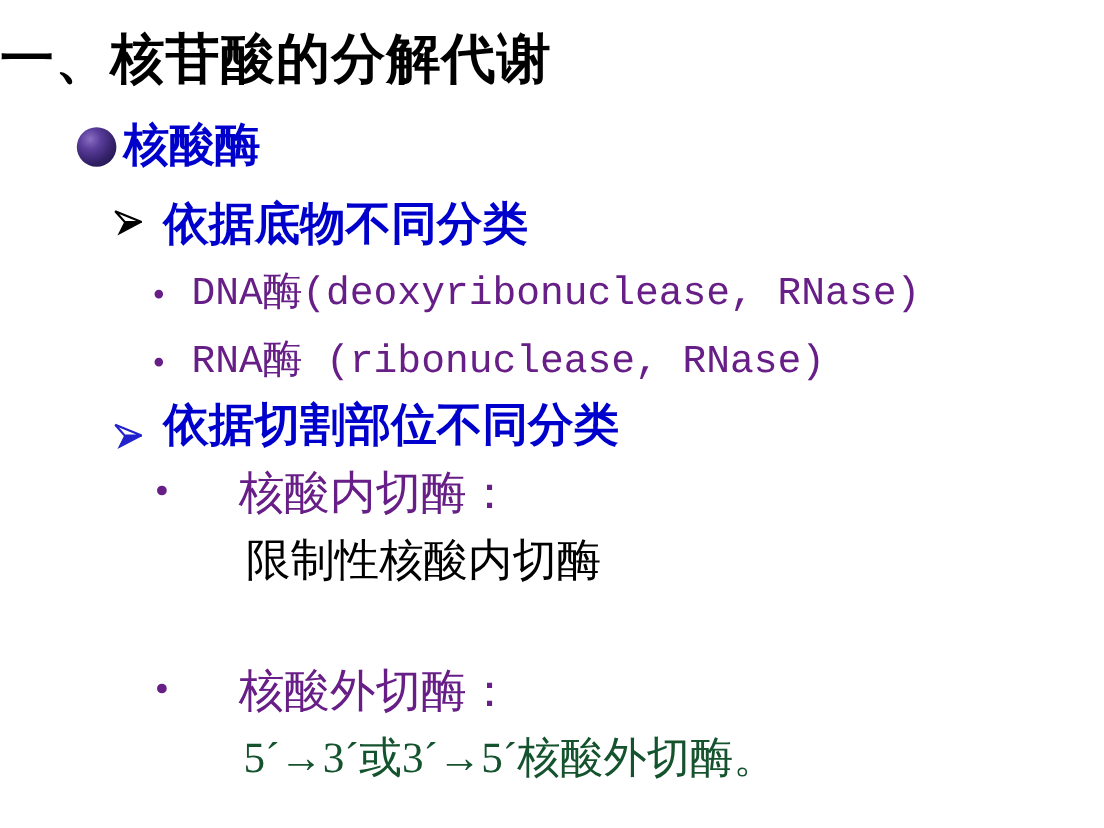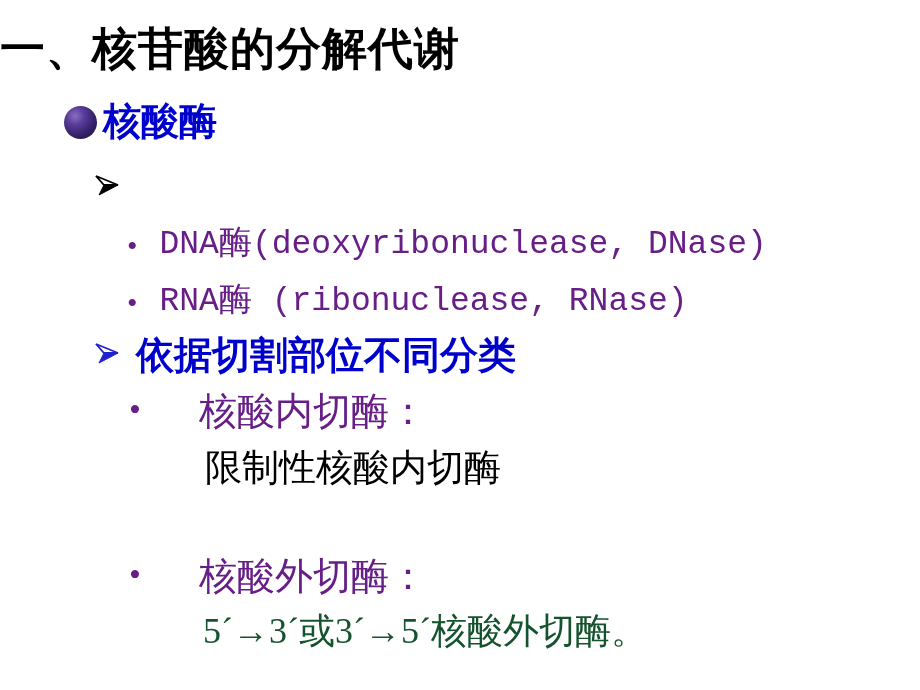--- a/index.html
+++ b/index.html
@@ -130,6 +130,7 @@
       <path d="M3 3 L25 12 L11 12 Z" fill="#ffffff" stroke="#000000" stroke-width="1.8" stroke-linejoin="miter"></path>
       <path d="M25 12 L11 12 L6 22 Z" fill="#000000" stroke="#000000" stroke-width="1"></path>
     </svg>
+    <span class="heading-blue">依据底物不同分类</span>
   </div>
 
   <div class="row r-dna">

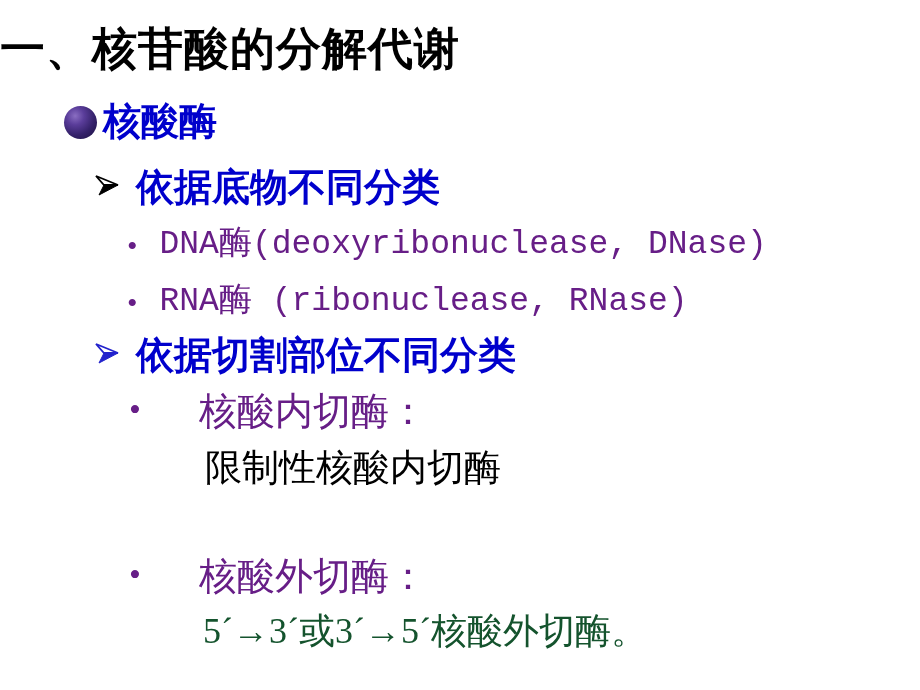--- a/index.html
+++ b/index.html
@@ -135,7 +135,7 @@
 
   <div class="row r-dna">
     <span class="dot dot-small">•</span>
-    <span class="item-purple-mono">DNA酶(deoxyribonuclease, DNase)</span>
+    <span class="item-purple-mono">DNA酶(deoxyribonuclease, RNase)</span>
   </div>
 
   <div class="row r-rna">

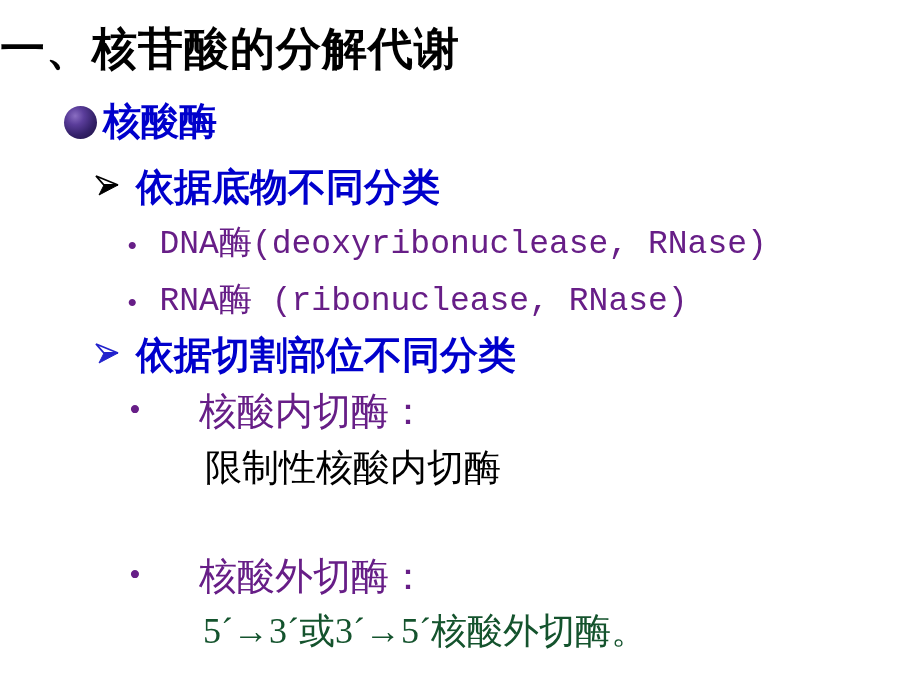--- a/index.html
+++ b/index.html
@@ -40,7 +40,7 @@
   .r-cat1    { top: 168px; left: 93px;  }
   .r-dna     { top: 228px; left: 127px; }
   .r-rna     { top: 285px; left: 127px; }
-  .r-cat2    { top: 336px; left: 93px;  }
+  .r-cat2    { top: 336px; left: 93px; align-items: flex-end;  }
   .r-endo    { top: 392px; left: 129px; }
   .r-endo-s1 { top: 449px; left: 205px; }
   .r-endo-s2 { top: 502px; left: 205px; }

